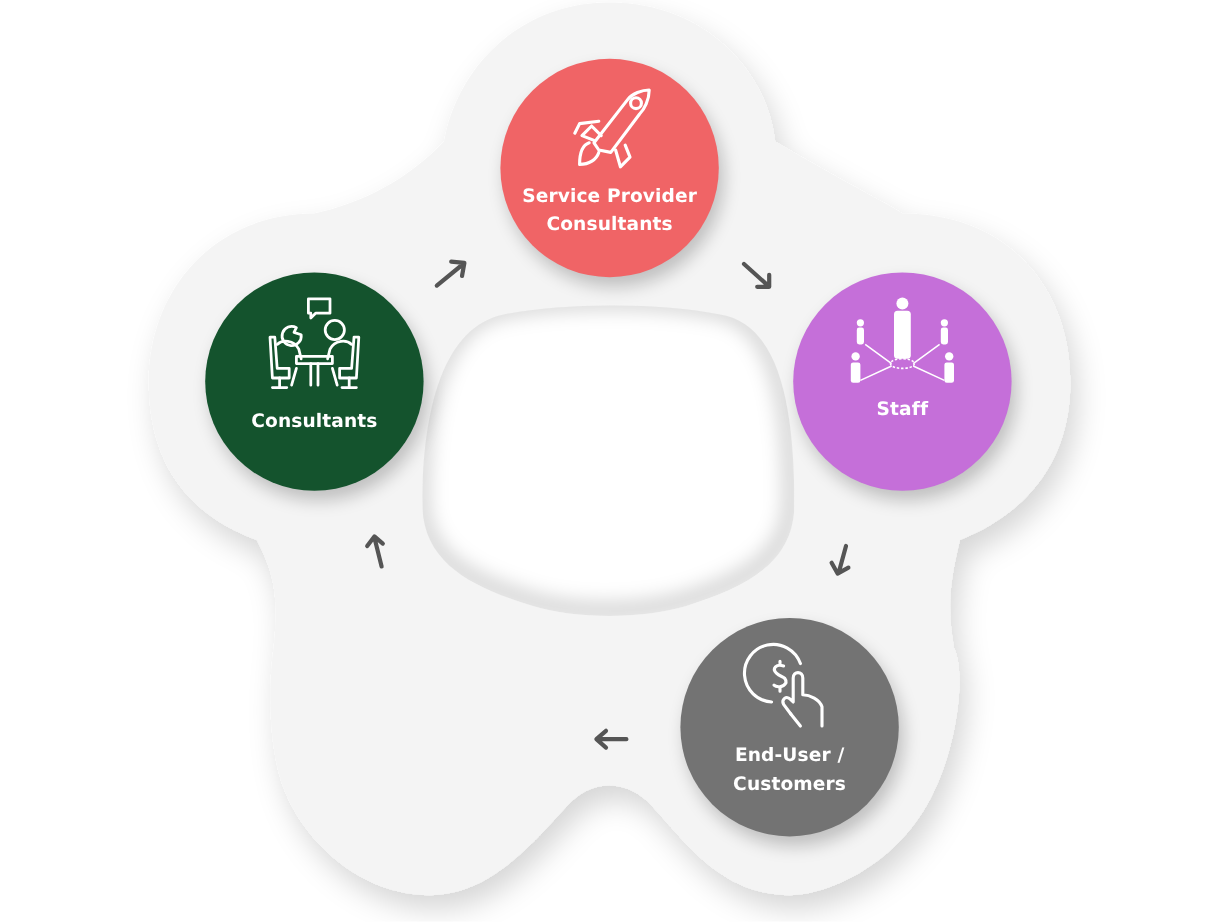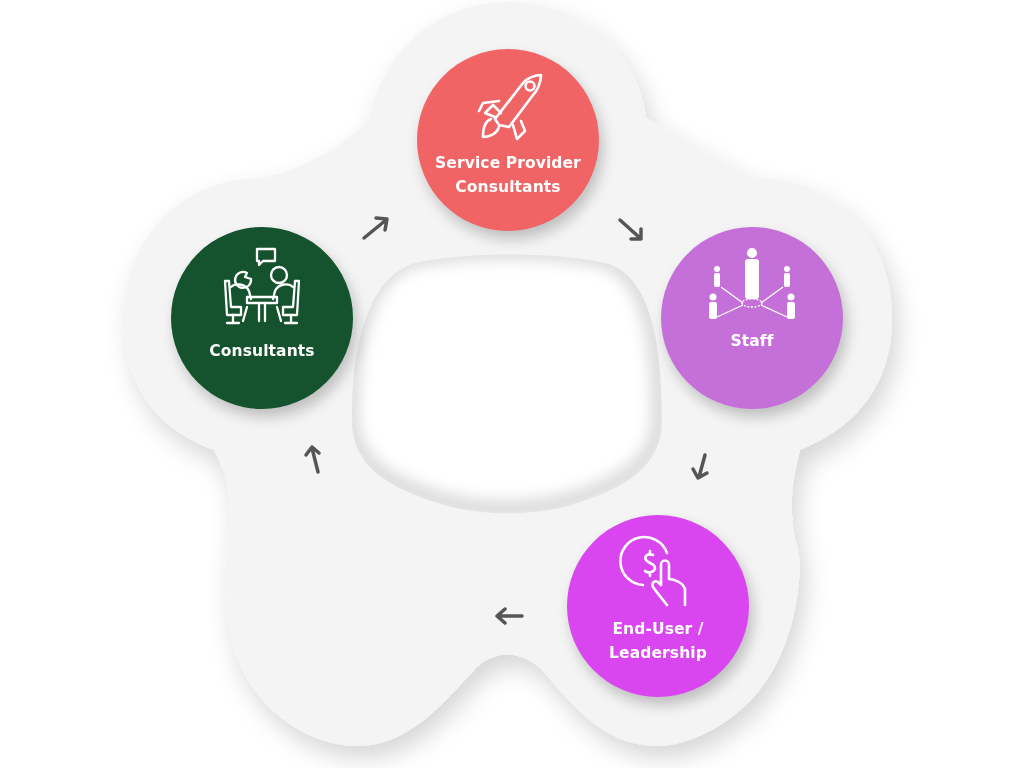--- a/index.html
+++ b/index.html
@@ -107,7 +107,7 @@
     <div class="label">Staff</div>
   </div>
 
-  <div class="node" style="left:567px;top:515px;background:#d946ef">
+  <div class="node" style="left:567px;top:515px;background:#737373">
     <svg class="icon" viewBox="0 0 90 84">
       <g fill="none" stroke="#fff" stroke-width="2.6" stroke-linecap="round" stroke-linejoin="round">
         <path d="M54 20 A24 24 0 1 0 30 52"></path>

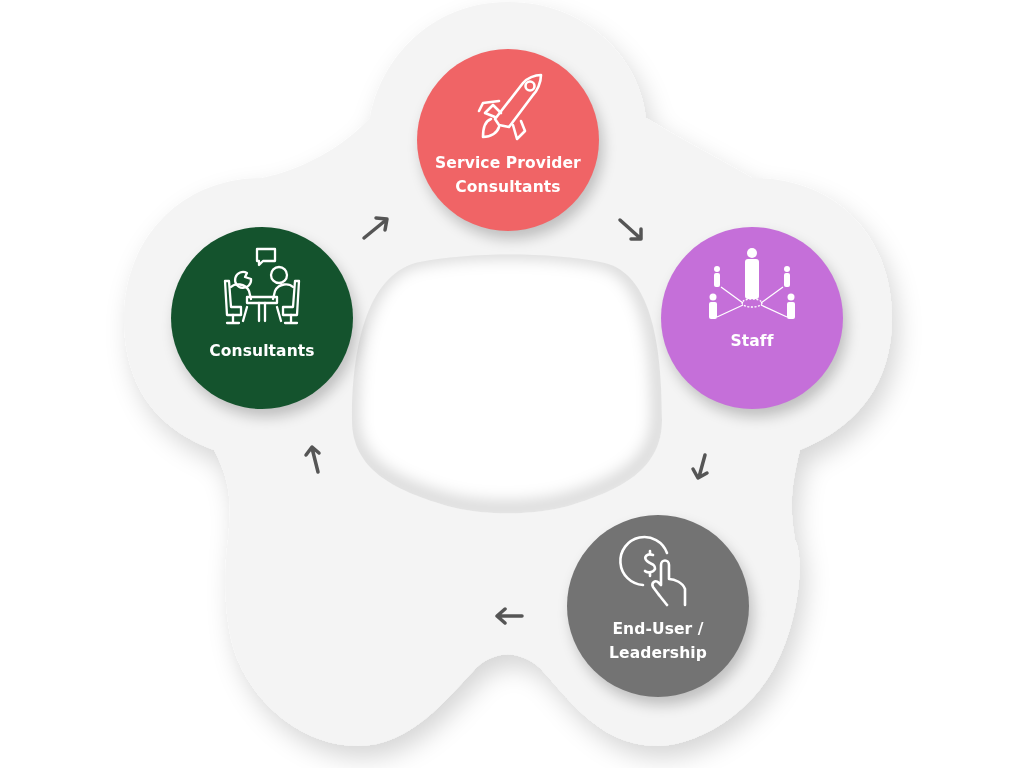--- a/index.html
+++ b/index.html
@@ -117,7 +117,7 @@
       </g>
     </svg>
     <div class="label">End-User /</div>
-    <div class="label">Leadership</div>
+    <div class="label">Customers</div>
   </div>
 
 

